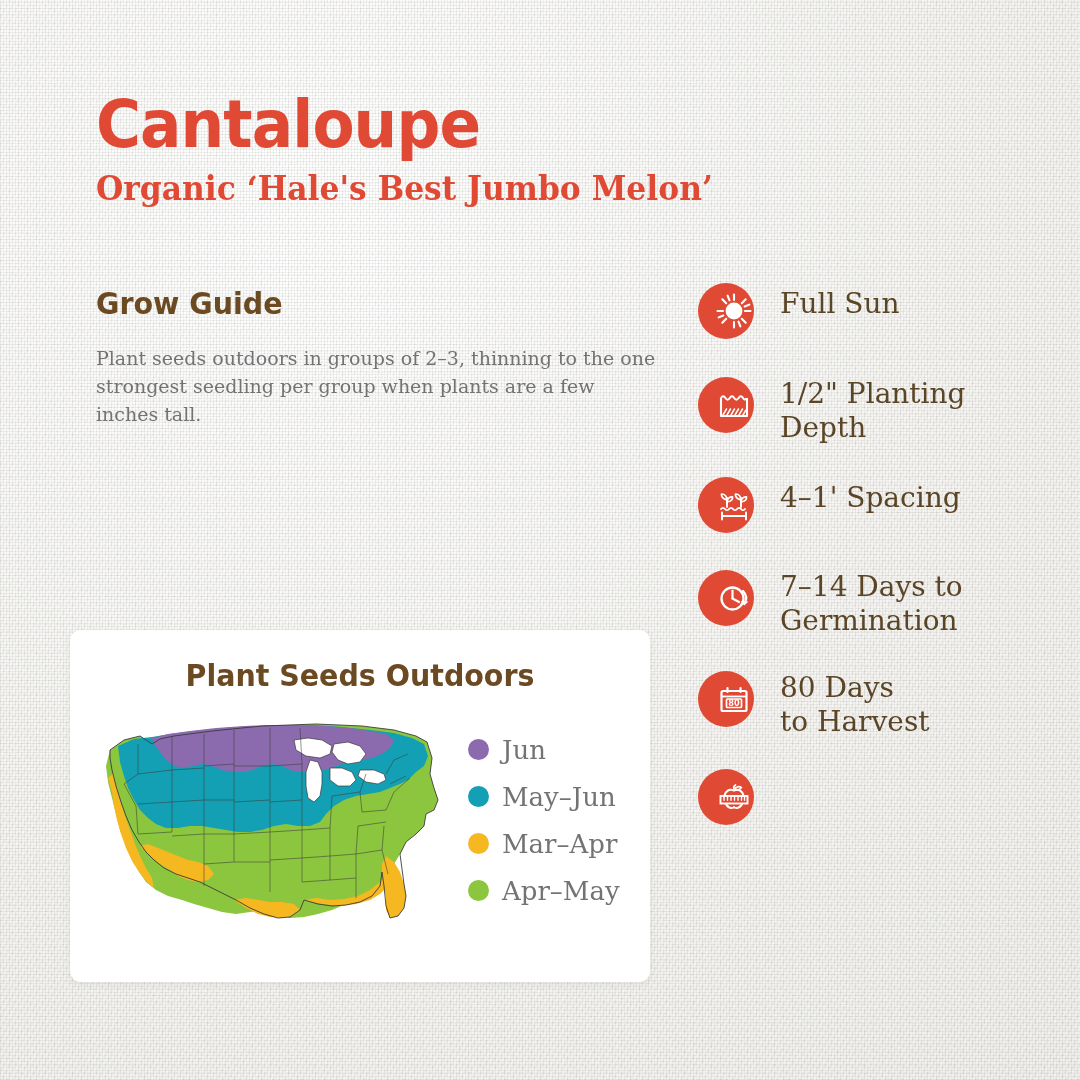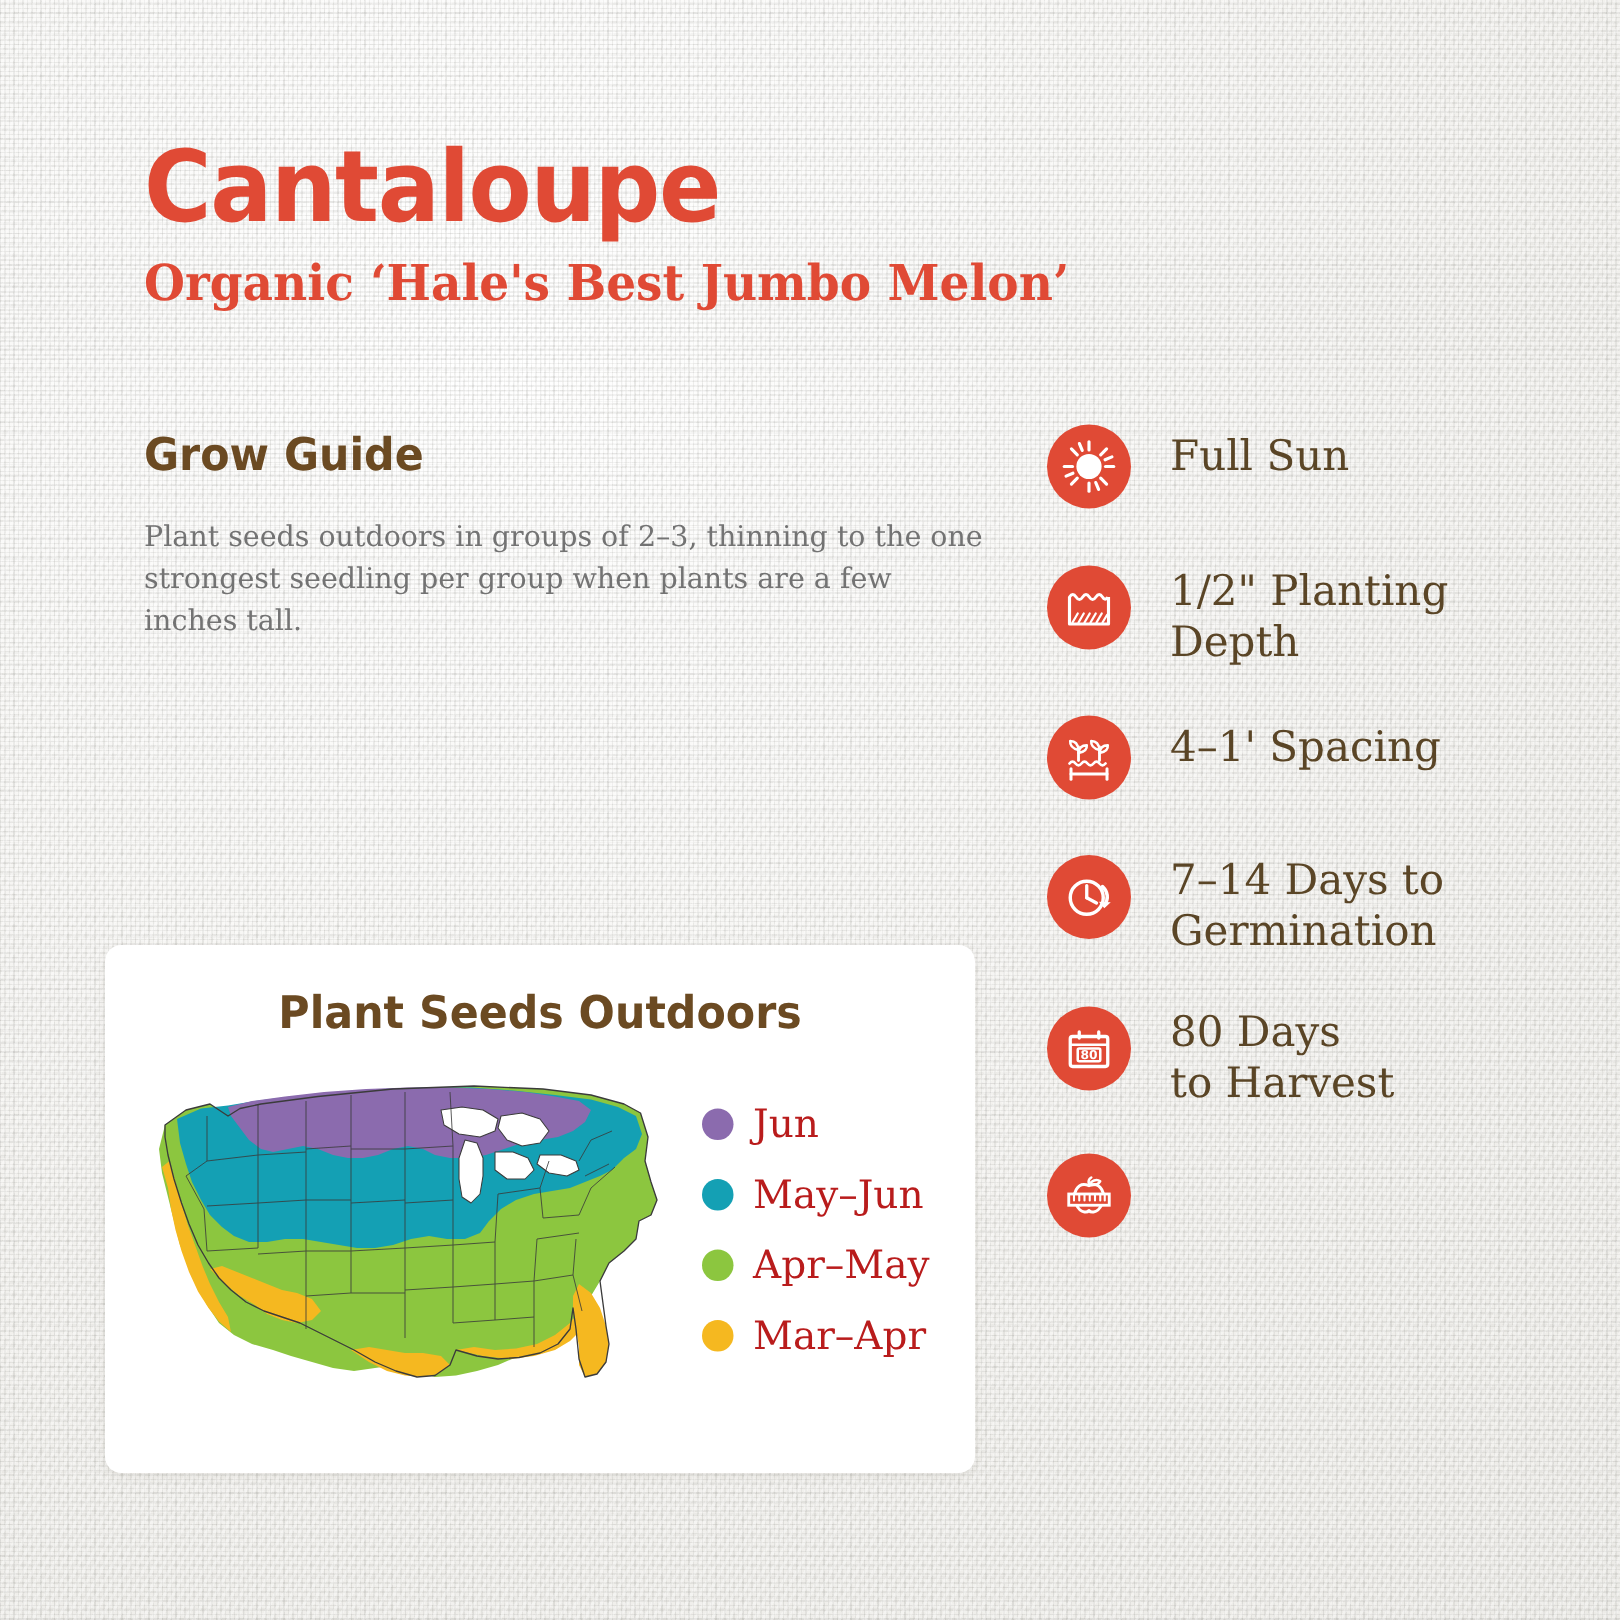--- a/index.html
+++ b/index.html
@@ -91,7 +91,7 @@
   .fact-badge{
     width:56px;height:56px;border-radius:50%;
     background:#e04a35;flex:none;
-    display:flex;align-items:center;justify-content:center;
+    display:flex;align-items:center;justify-content:flex-end;
   }
   .fact-badge svg{display:block;}
   .fact-text{

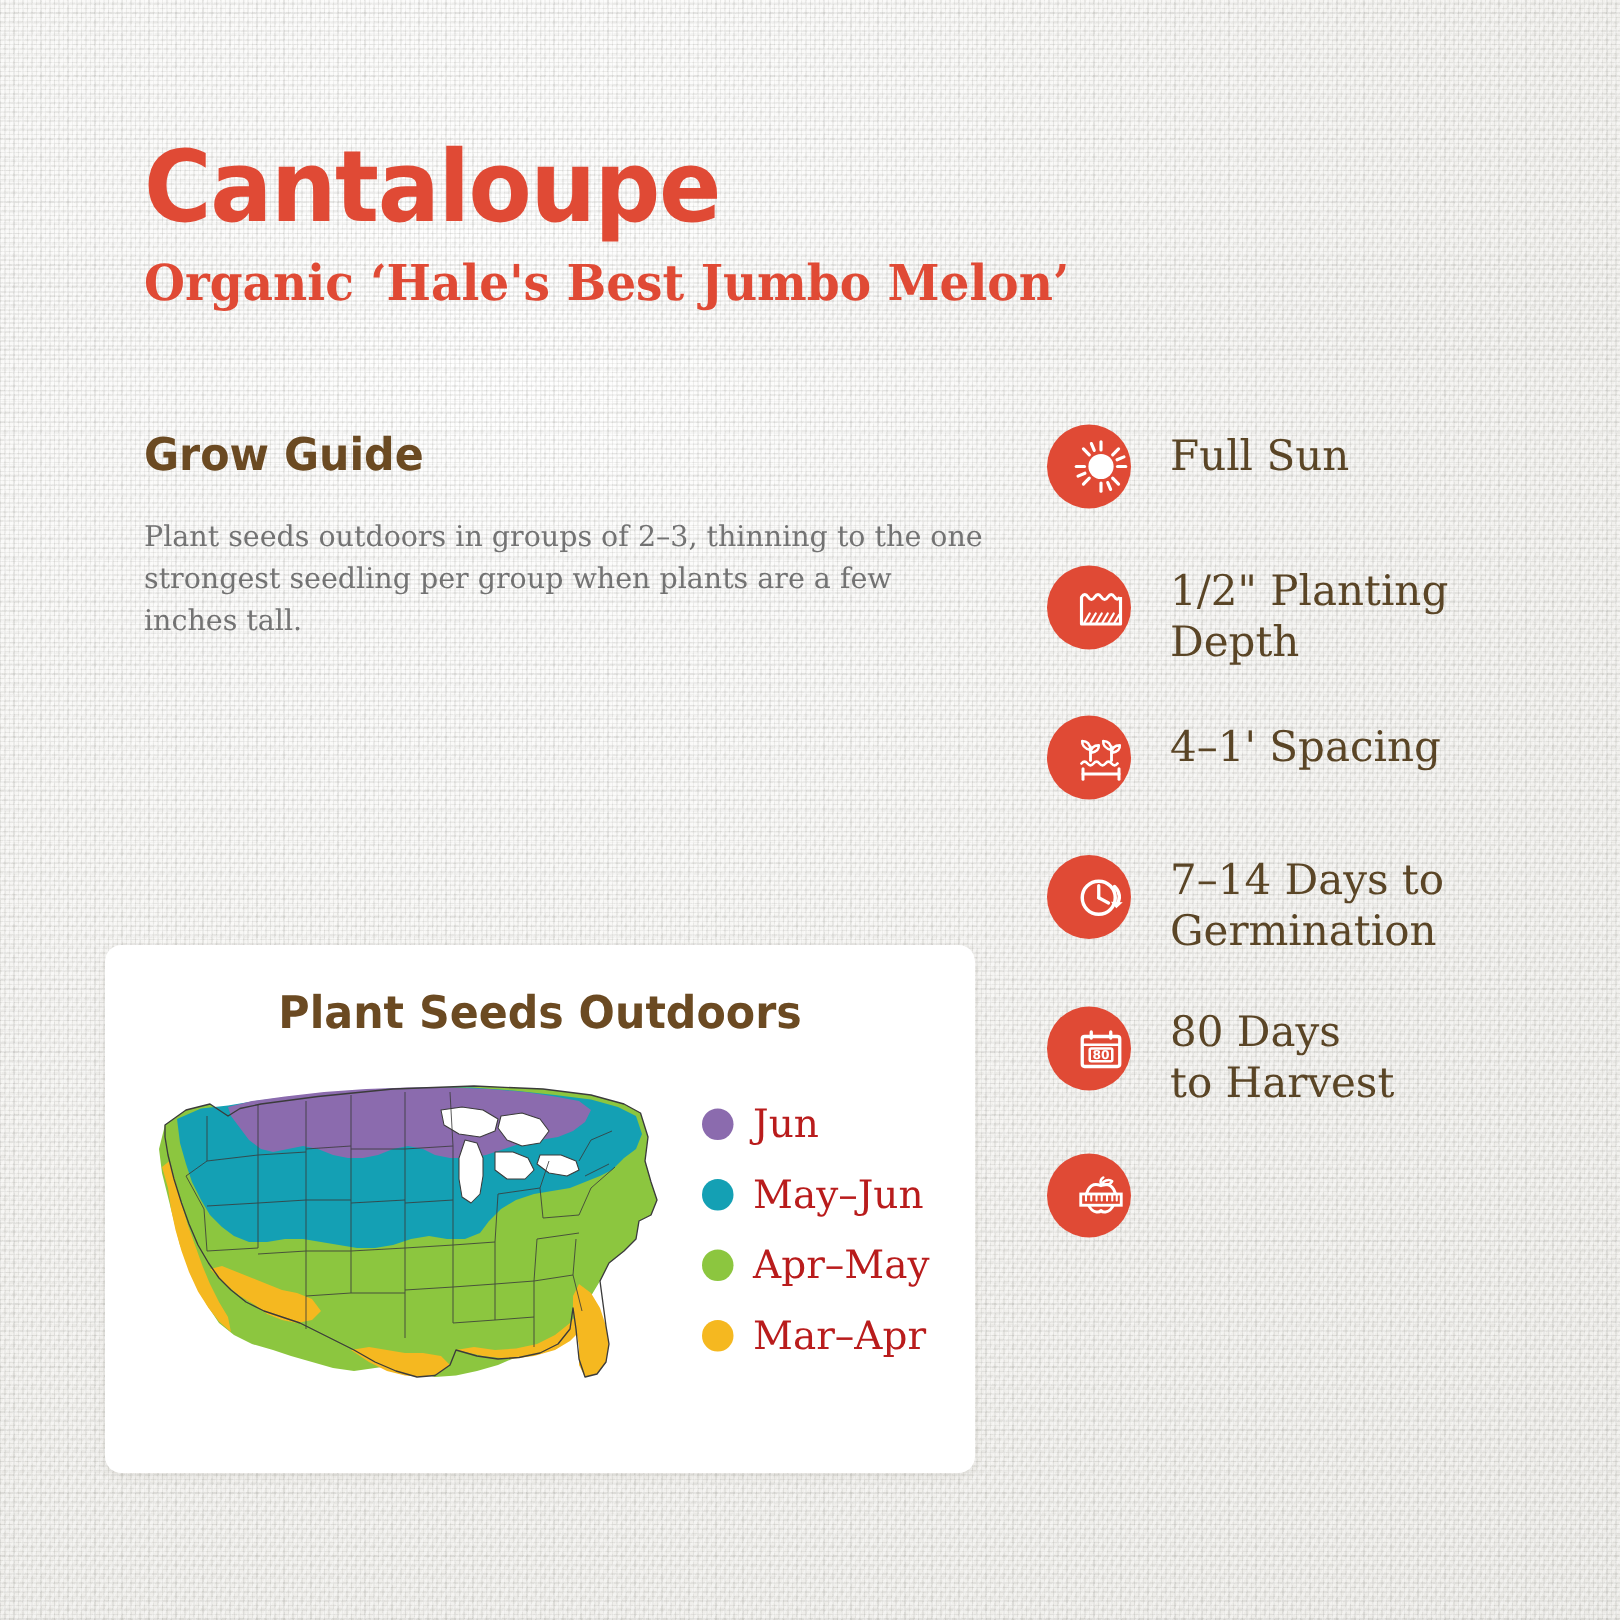--- a/index.html
+++ b/index.html
@@ -82,7 +82,7 @@
   .legend-label{
     margin-left:13px;
     font-family:"DejaVu Serif",serif;
-    font-size:26px;color:#b91c1c;white-space:nowrap;
+    font-size:26px;color:#737373;white-space:nowrap;
   }
 
   

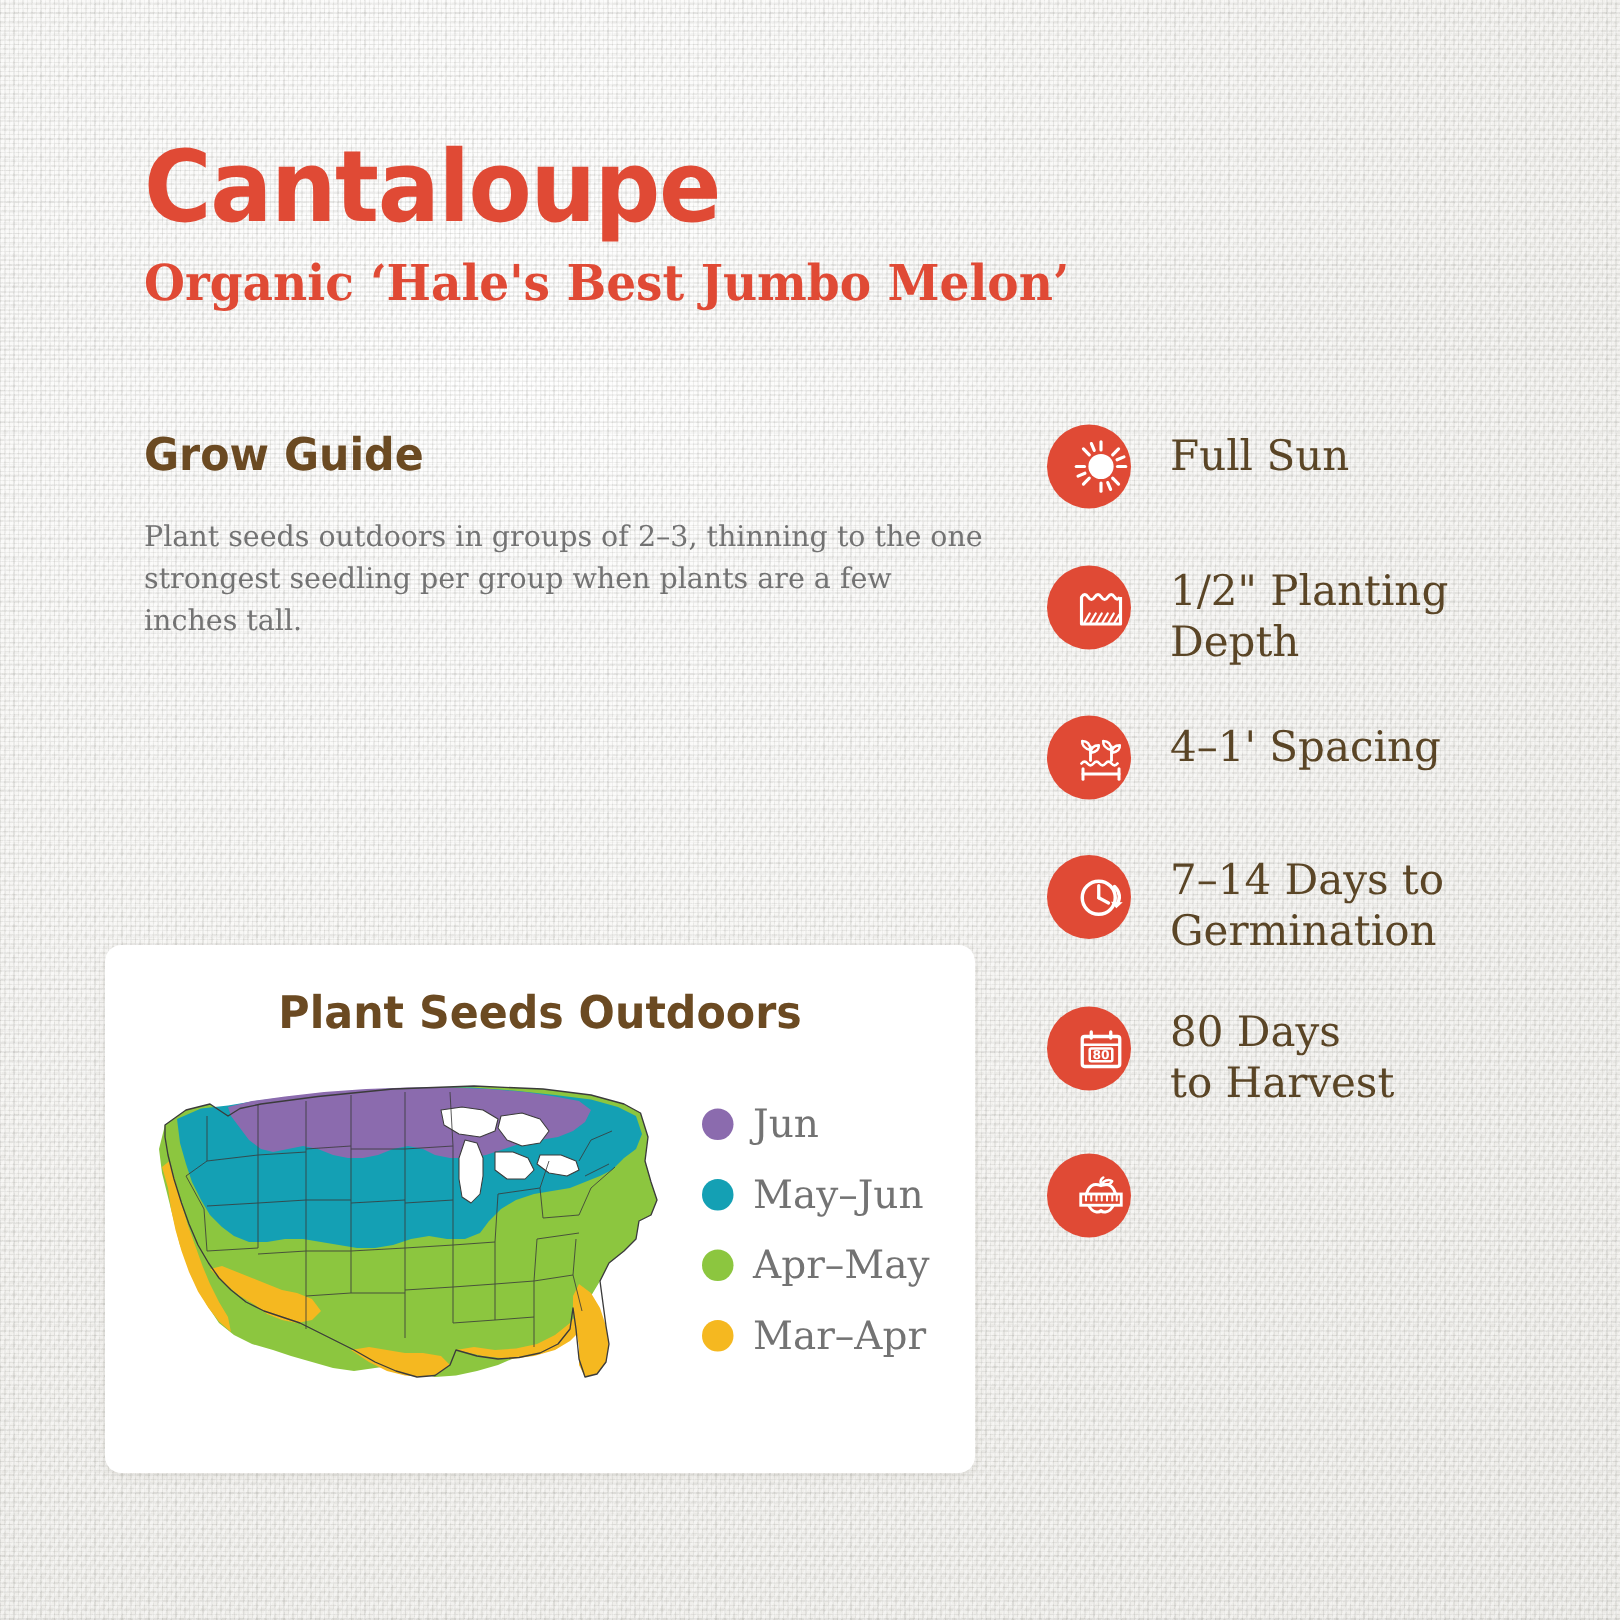--- a/index.html
+++ b/index.html
@@ -232,12 +232,12 @@
         <span class="legend-label">May–Jun</span>
       </div>
       <div class="legend-row">
+        <span class="legend-dot" style="background: rgb(245, 184, 32);"></span>
+        <span class="legend-label">Mar–Apr</span>
+      </div>
+      <div class="legend-row">
         <span class="legend-dot" style="background: rgb(140, 198, 63);"></span>
         <span class="legend-label">Apr–May</span>
-      </div>
-      <div class="legend-row">
-        <span class="legend-dot" style="background: rgb(245, 184, 32);"></span>
-        <span class="legend-label">Mar–Apr</span>
       </div>
     </div>
   </div>

